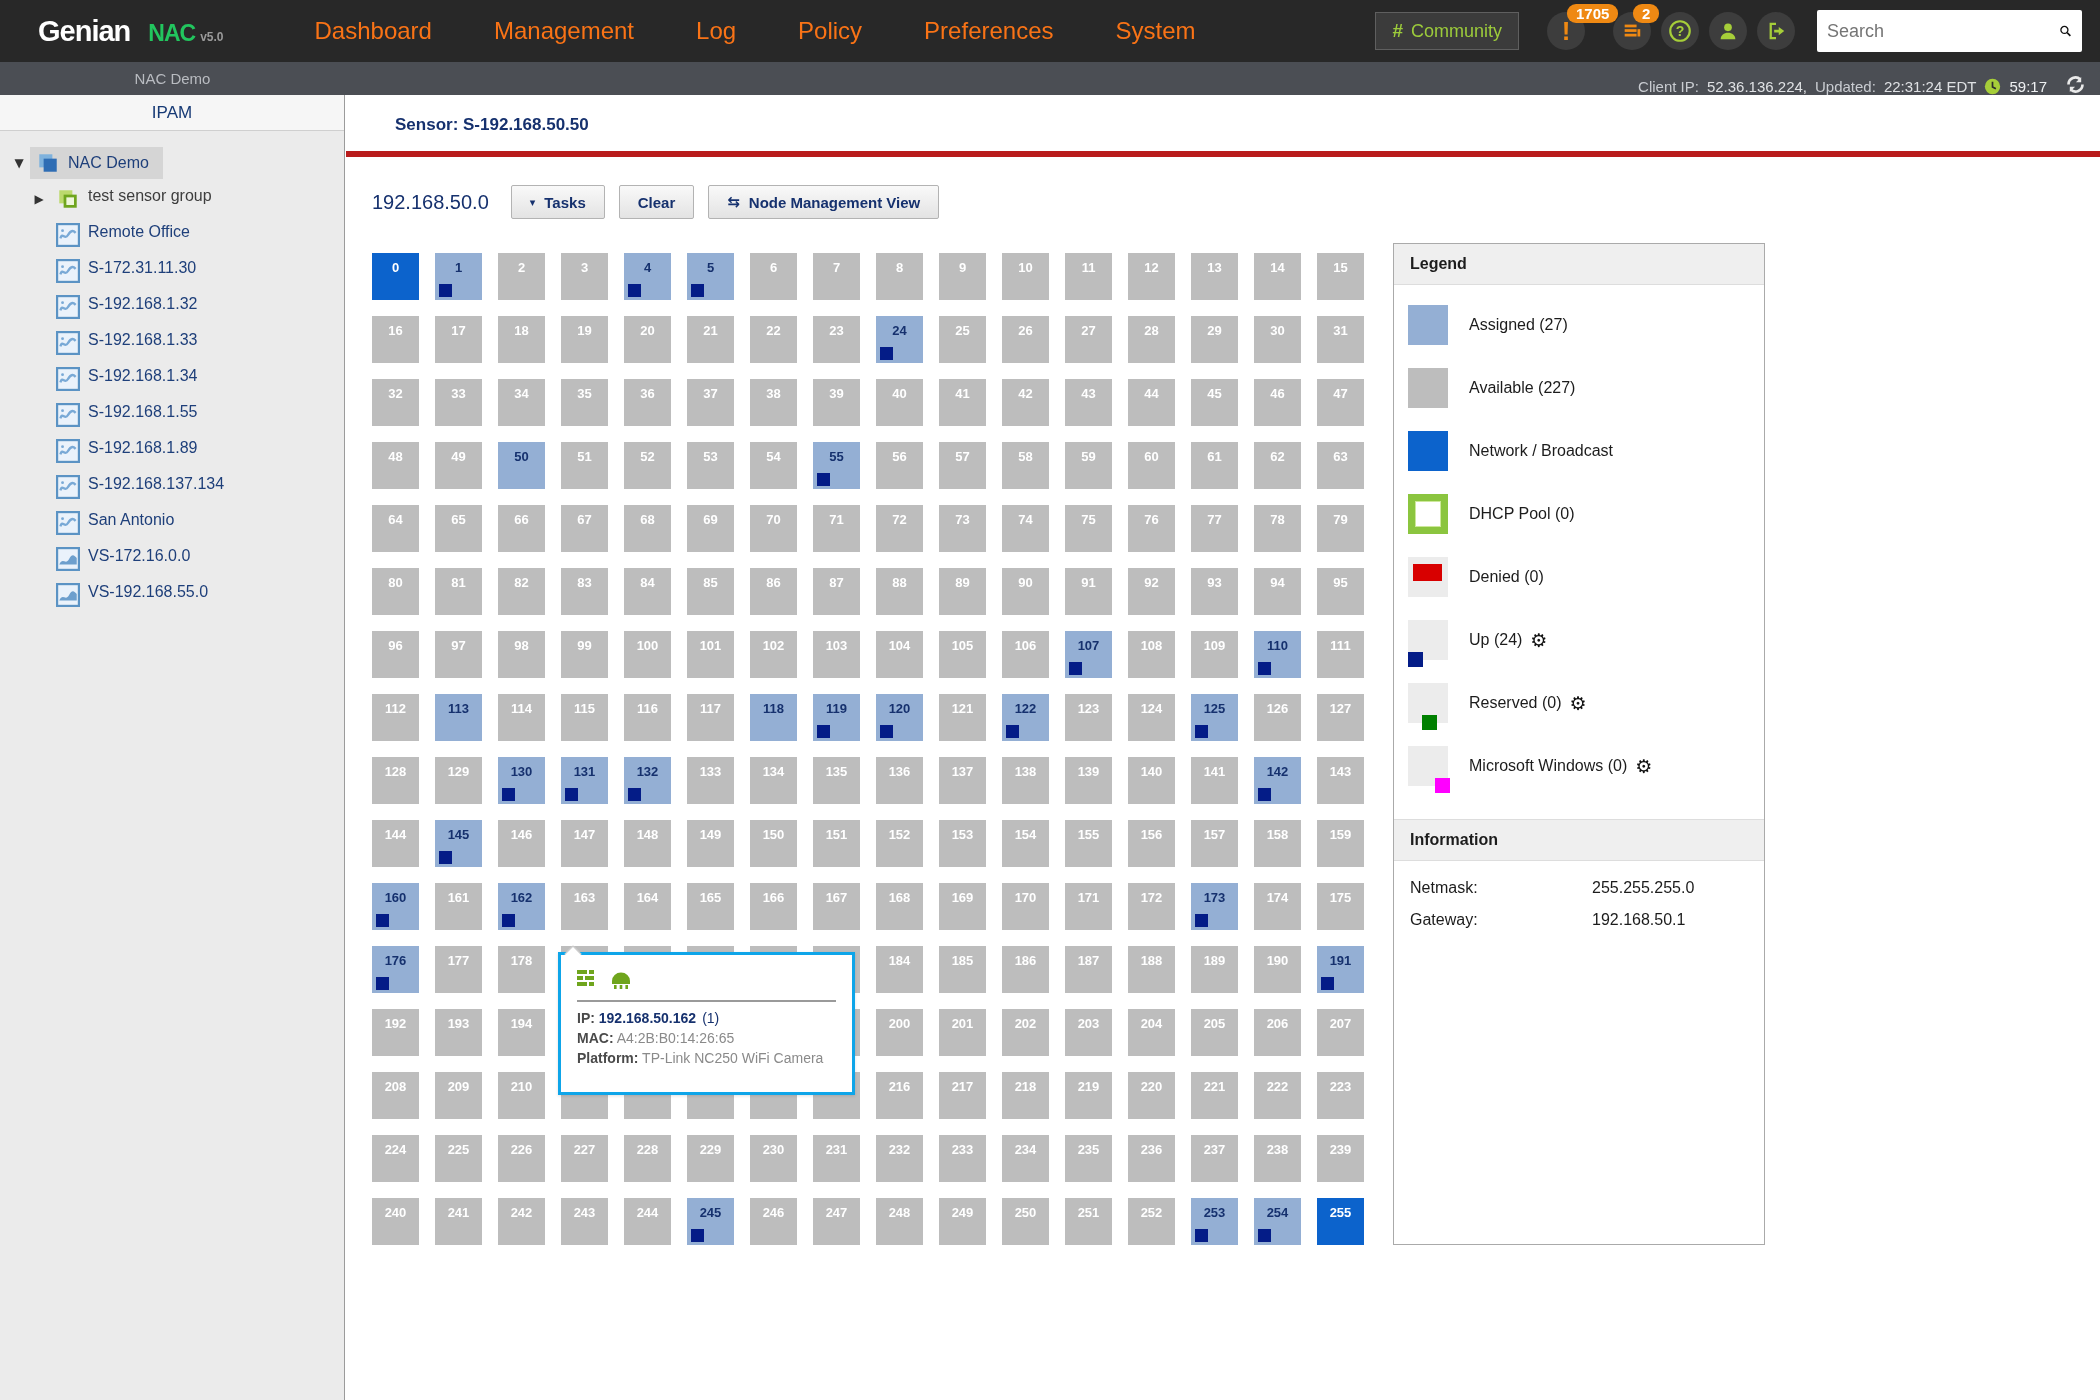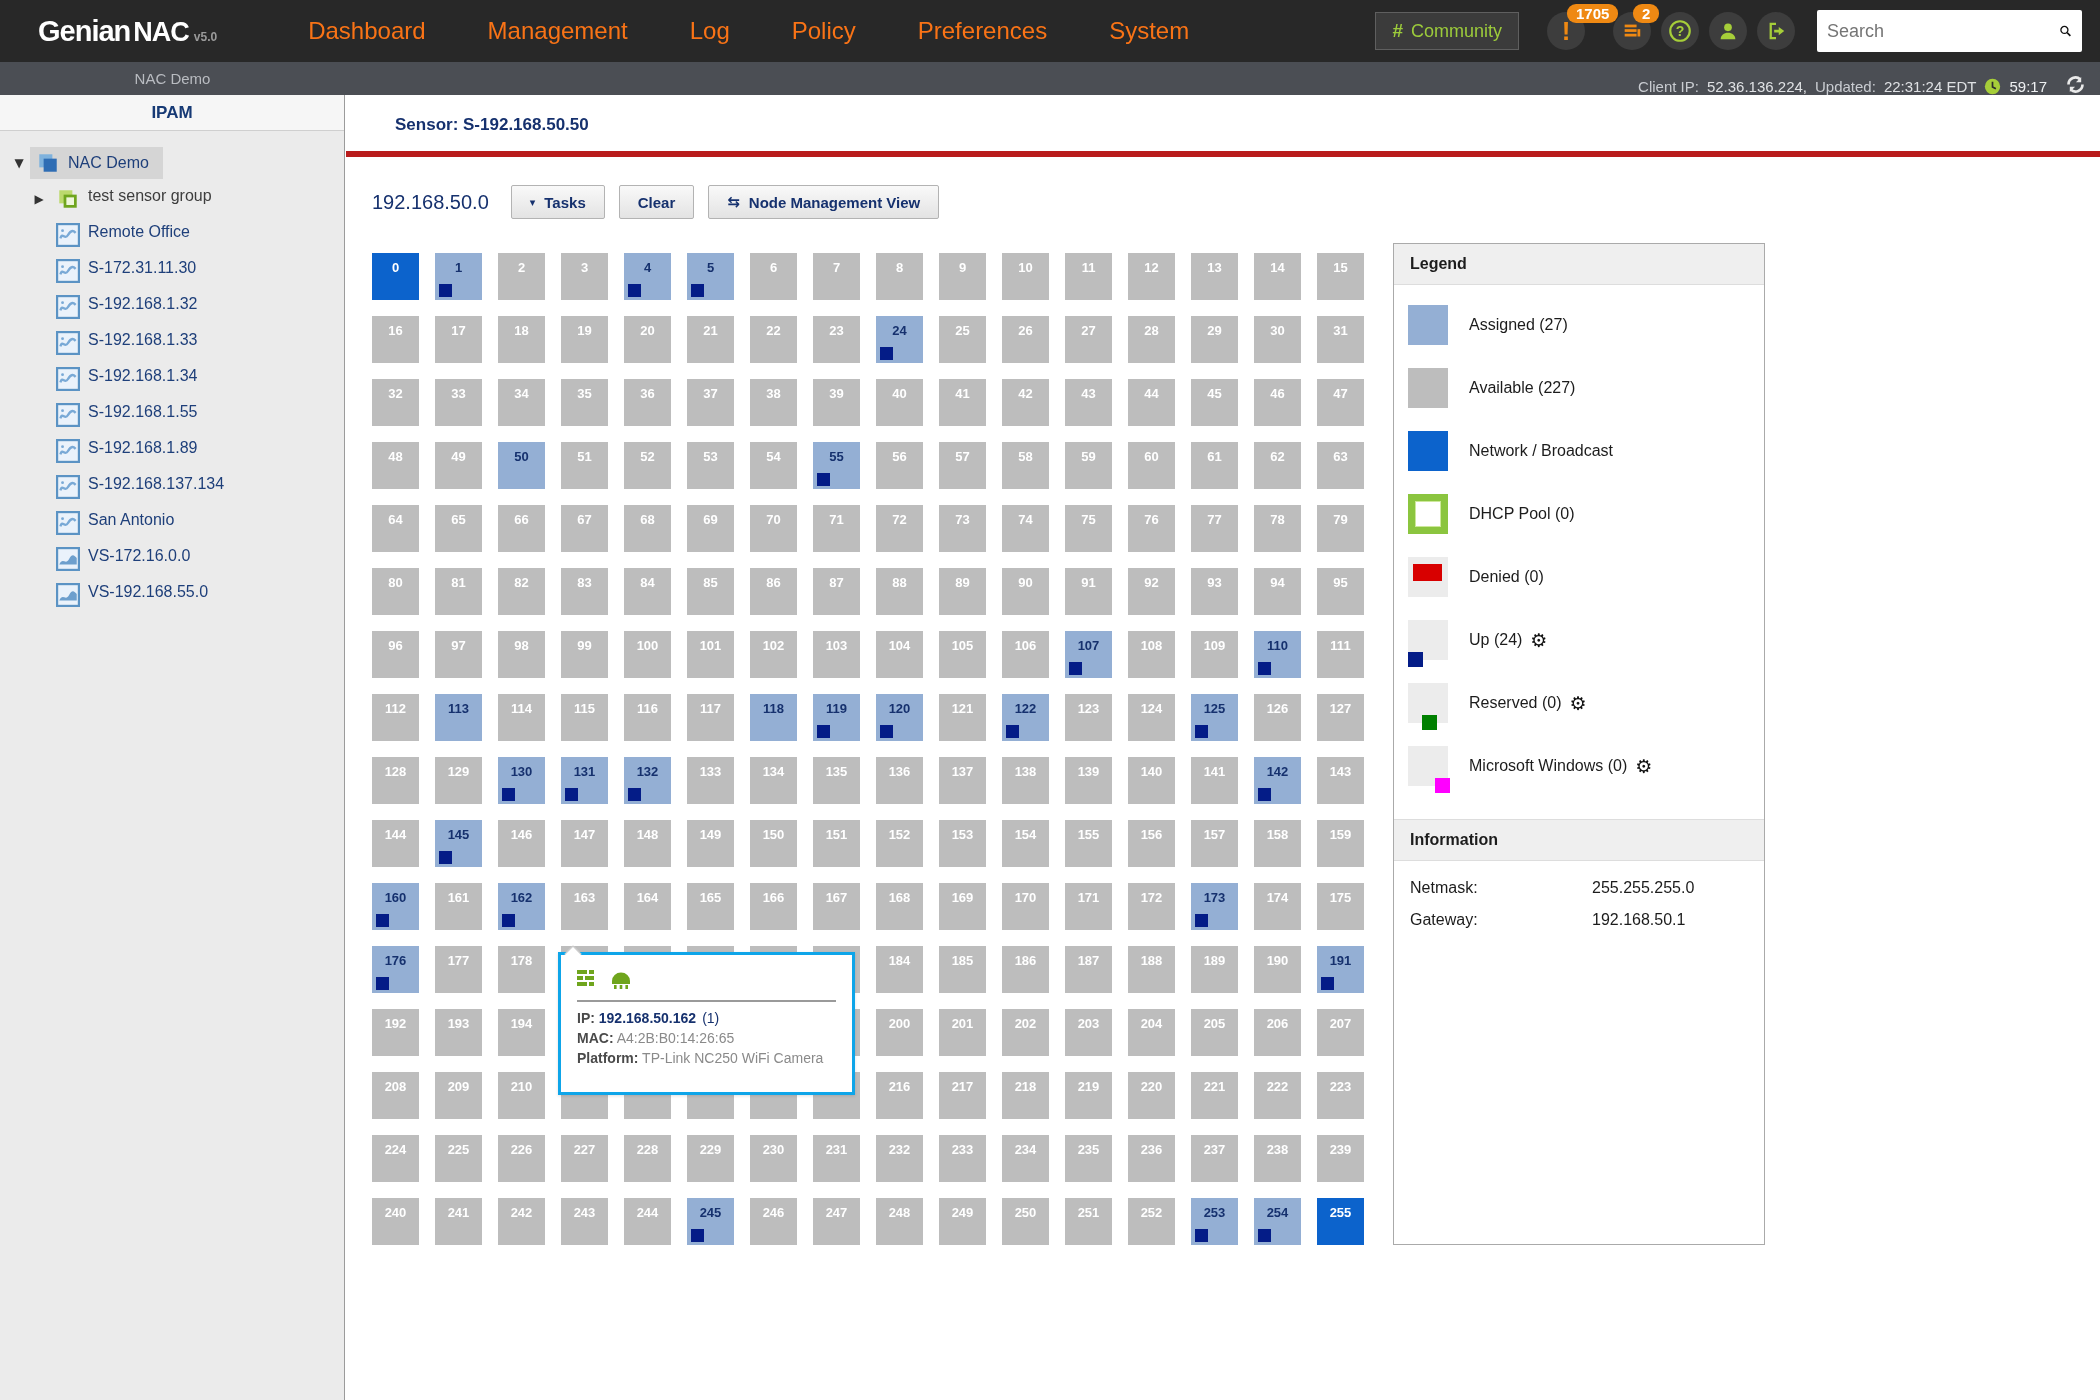--- a/index.html
+++ b/index.html
@@ -10,7 +10,7 @@
   #navbar { position:absolute; left:0; top:0; width:2100px; height:62px; background:#282828; display:flex; align-items:center; }
   #logo { margin-left:38px; display:flex; align-items:baseline; white-space:nowrap; }
   #logo .brand { color:#fff; font-size:29px; font-weight:bold; letter-spacing:-1px; }
-  #logo .product { color:#ffffff; font-size:27px; font-weight:bold; margin-left:3px; letter-spacing:-1px; }
+  #logo .product { color:#22c55e; font-size:23px; font-weight:bold; margin-left:18px; letter-spacing:-1px; }
   #logo .ver { color:#9a9a9a; font-size:12px; margin-left:5px; font-weight:bold; }
   #nav-menu { display:flex; margin-left:60px; }
   .nav-item { color:#f97316; font-size:24px; padding:0 31px; line-height:62px; cursor:pointer; }

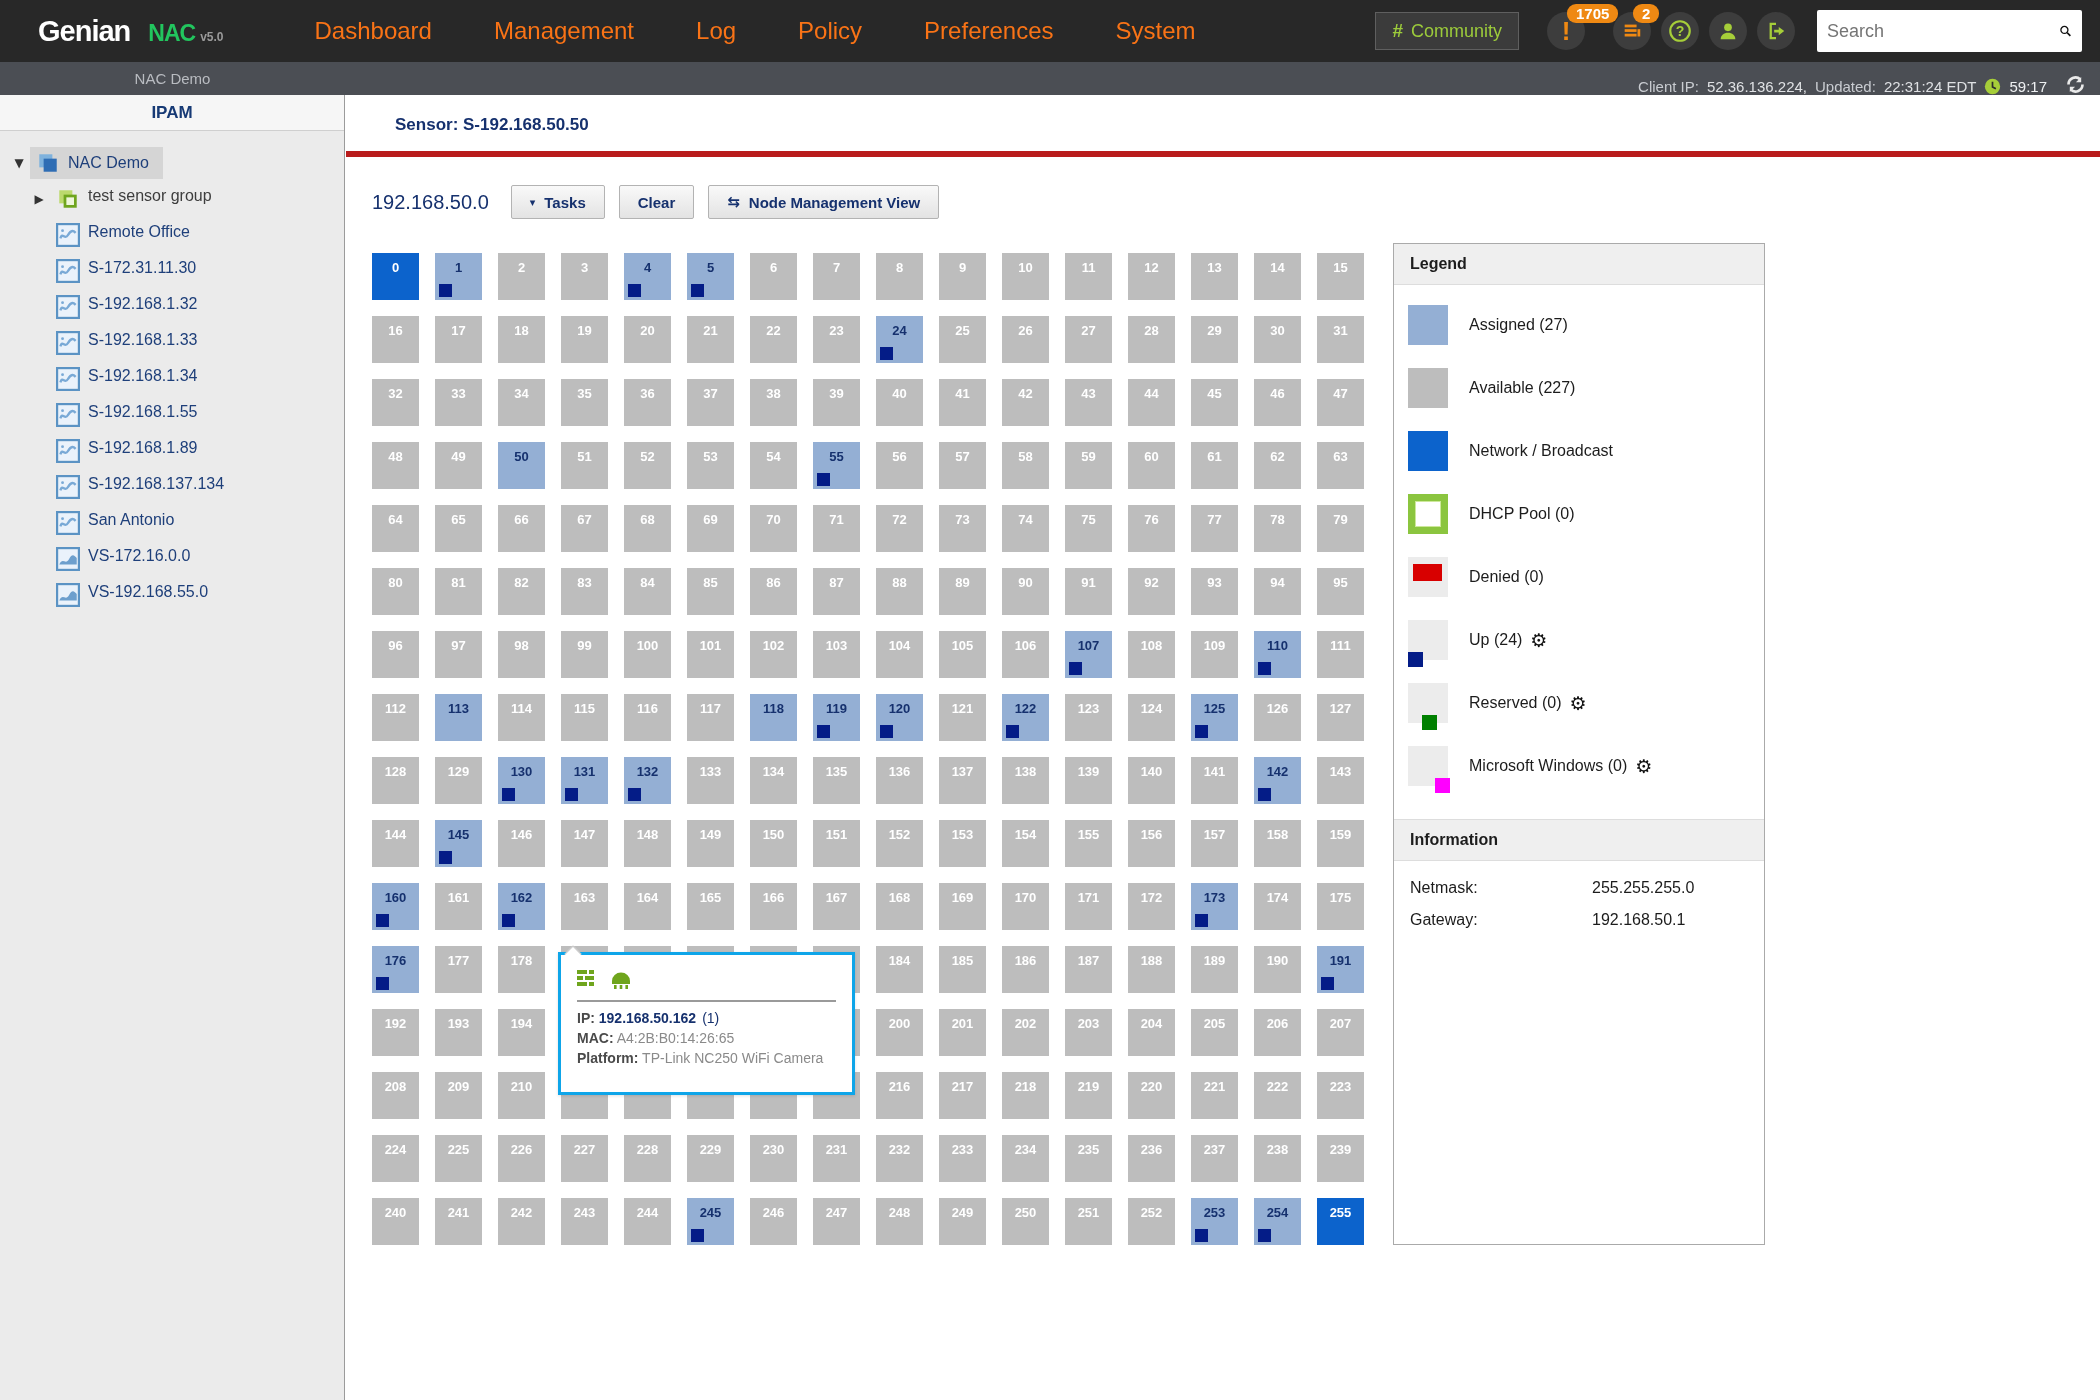--- a/index.html
+++ b/index.html
@@ -35,7 +35,7 @@
 
   
   #sidebar { position:absolute; left:0; top:95px; width:345px; height:1305px; background:#ebebeb; border-right:1px solid #9b9b9b; }
-  #ipam-header { height:36px; background:#f6f6f6; border-bottom:1px solid #cfcfcf; text-align:center; line-height:36px; font-weight:bold; font-size:17px; color:#173a75; }
+  #ipam-header { height:36px; background:#f6f6f6; border-bottom:1px solid #cfcfcf; text-align:center; line-height:36px; font-weight:normal; font-size:17px; color:#173a75; }
   #tree { padding-top:14px; }
   .tree-row { height:36px; display:flex; align-items:center; font-size:16px; color:#1e3f7a; cursor:pointer; }
   .tree-row .caret { width:22px; text-align:center; color:#333; font-size:12px; margin-left:8px; font-family:"DejaVu Sans",sans-serif; }

